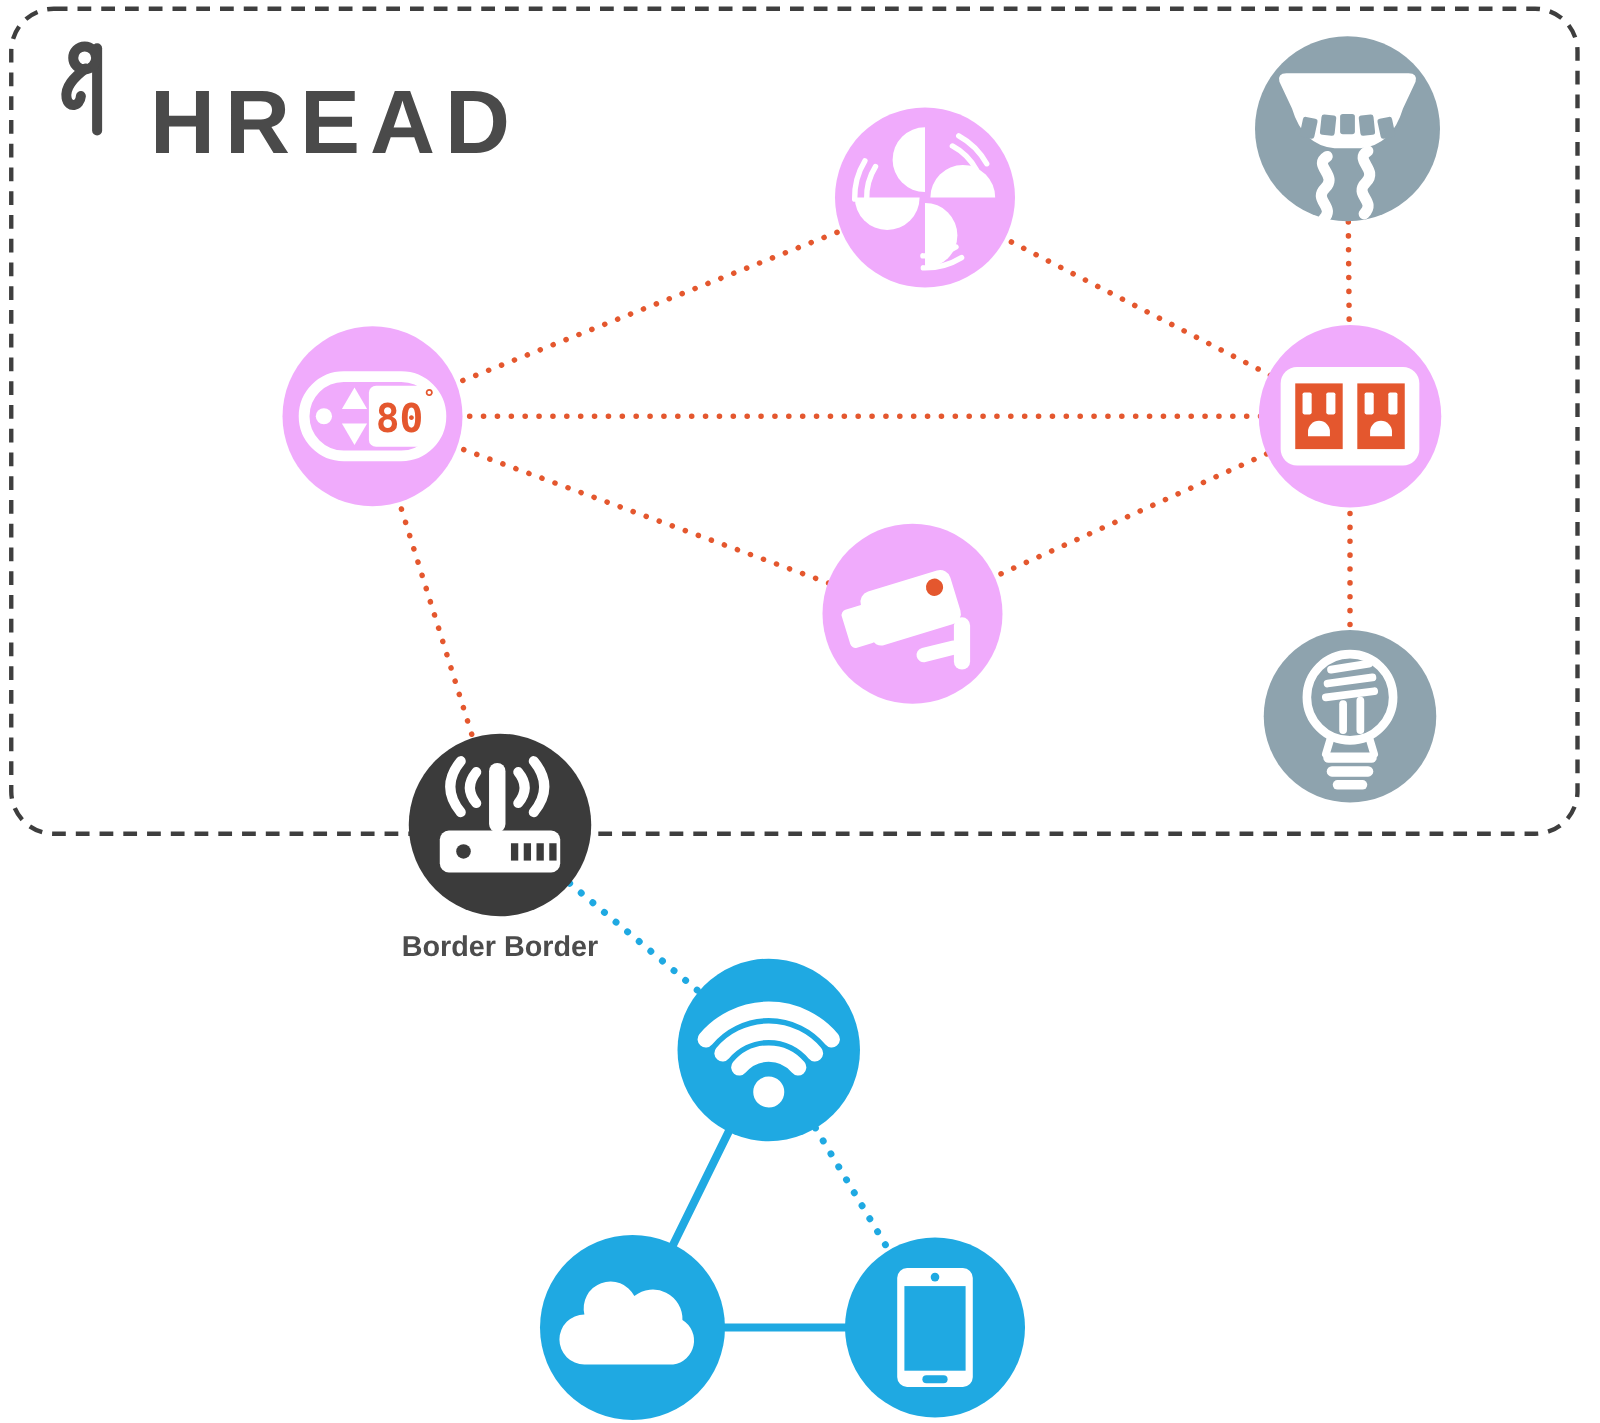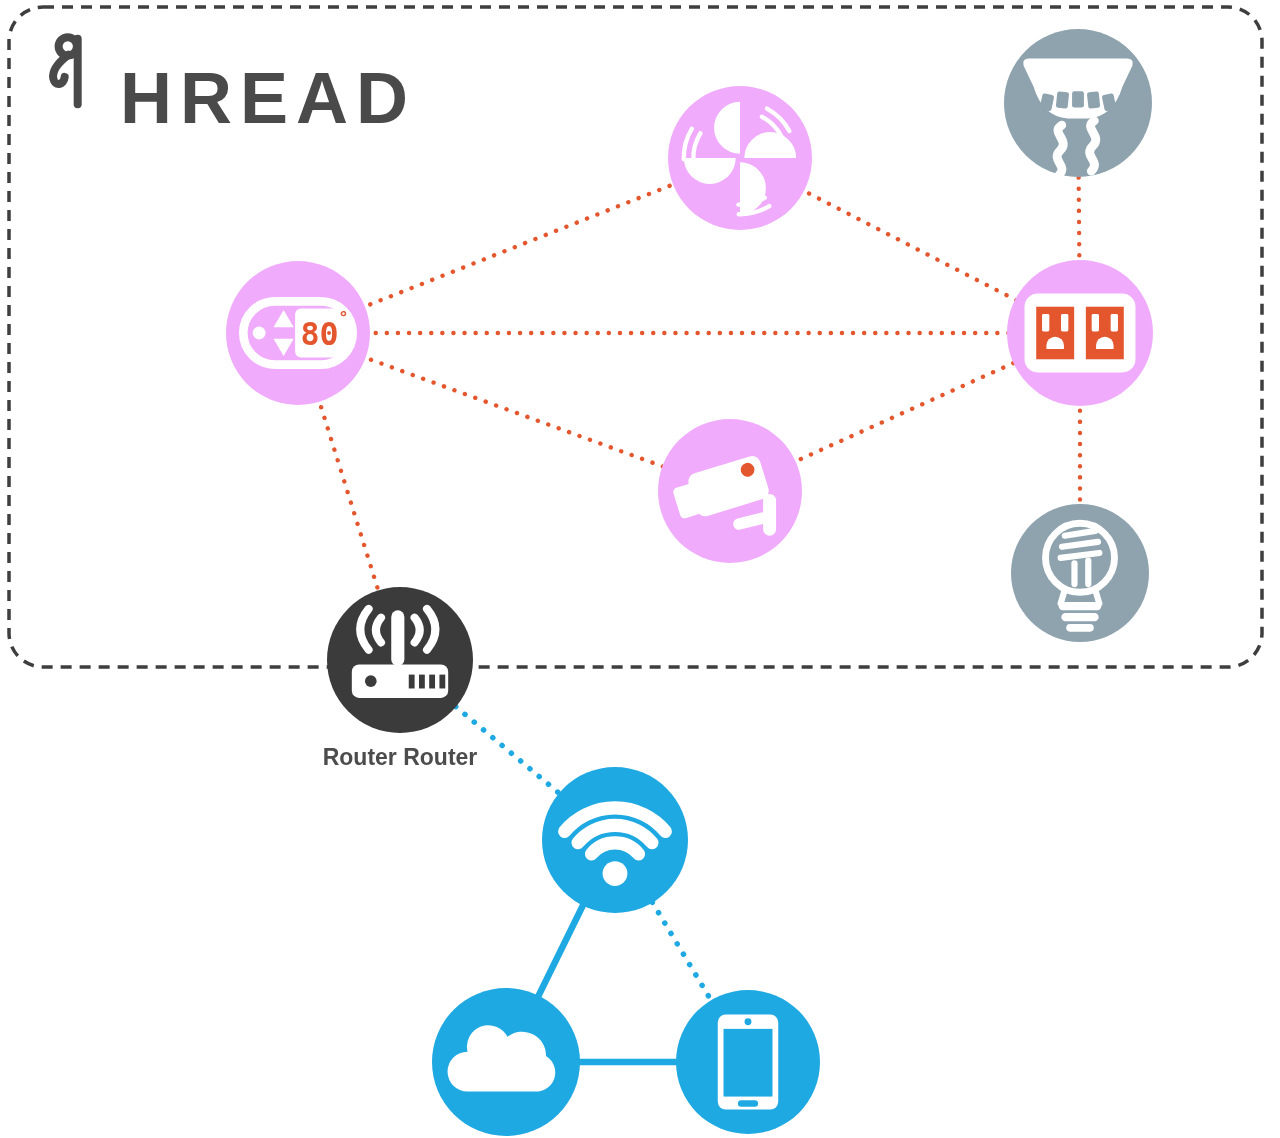--- a/index.html
+++ b/index.html
@@ -215,7 +215,7 @@
     </svg>
   </div>
 
-  <div class="br-label">Router Router</div>
+  <div class="br-label">Border Border</div>
 
 </div>
 

